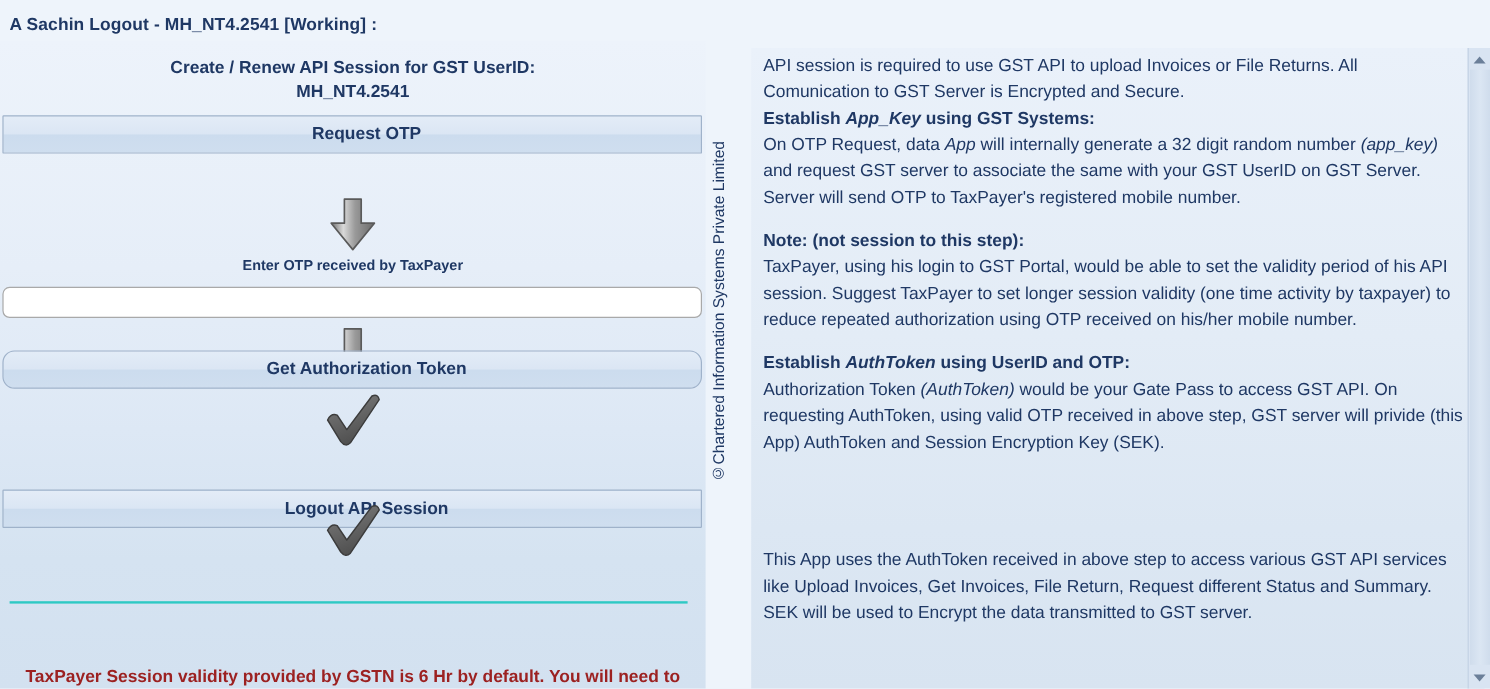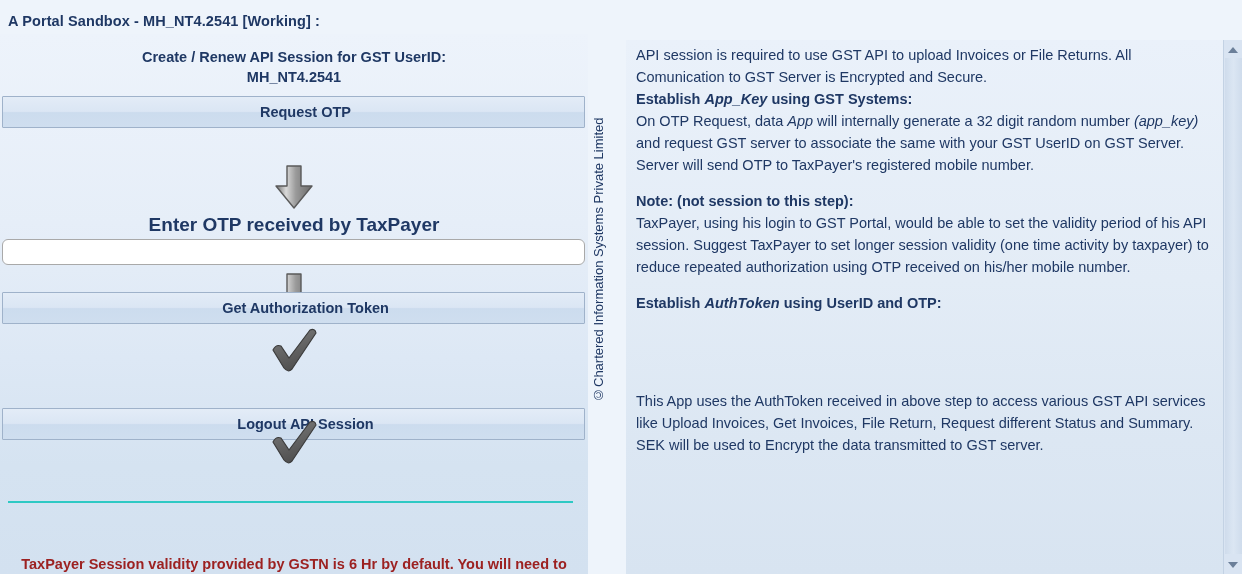--- a/index.html
+++ b/index.html
@@ -222,7 +222,7 @@
 
 <div id="app">
 
-  <div class="win-title">A Portal Sandbox - MH_NT4.2541 [Working] :</div>
+  <div class="win-title">A Sachin Logout - MH_NT4.2541 [Working] :</div>
 
   <div class="left-panel">
 

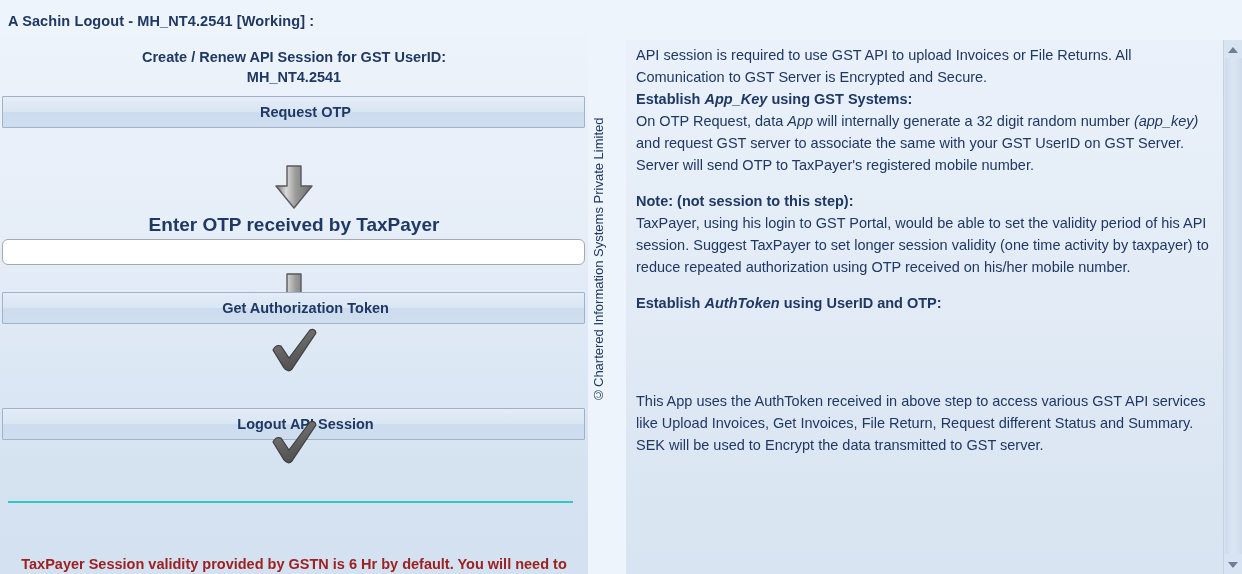--- a/index.html
+++ b/index.html
@@ -78,7 +78,7 @@
     left: 0;
     width: 588px;
     text-align: center;
-    font-size: 19px;
+    font-size: 12px;
     font-weight: bold;
     color: #1f3864;
   }

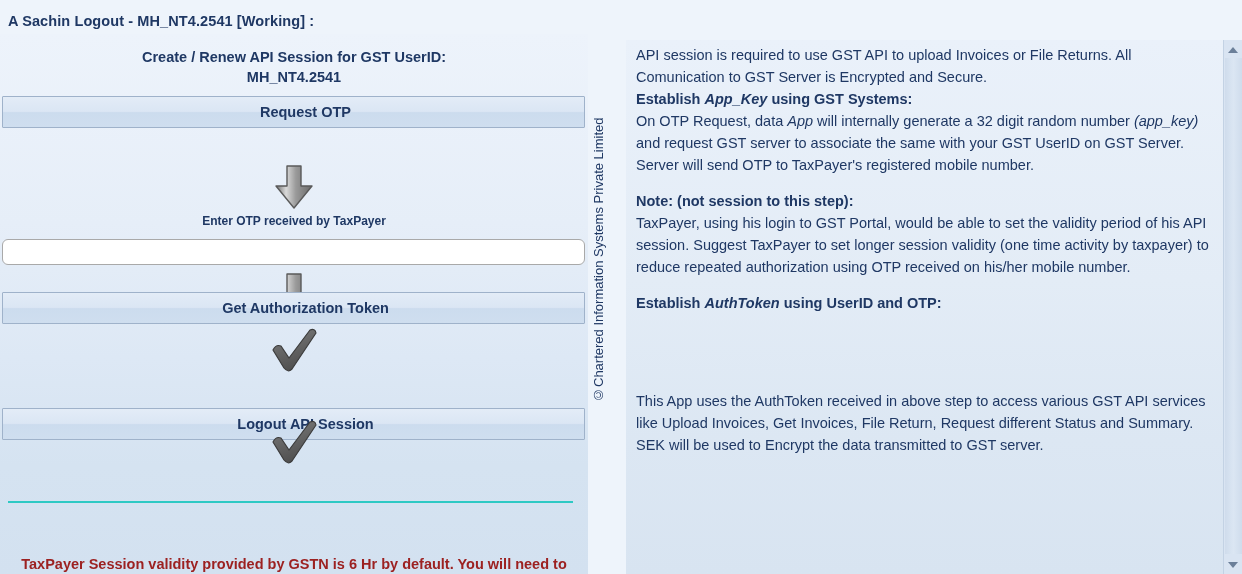--- a/index.html
+++ b/index.html
@@ -265,7 +265,7 @@
       </svg>
     </div>
 
-    <div class="step-btn" style="top:258px;">Get Authorization Token</div>
+    <div class="step-btn" style="top:258px;border-radius:10px;">Get Authorization Token</div>
 
     <div class="icon-wrap" style="top:292px;">
       <svg width="56" height="48" viewBox="0 0 56 48">

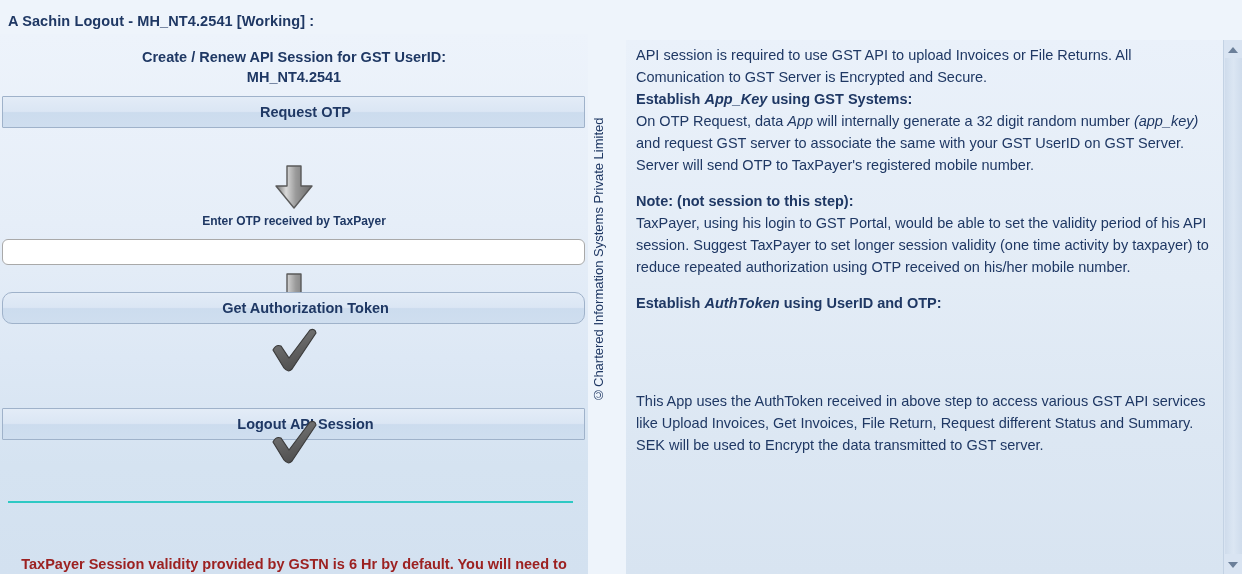--- a/index.html
+++ b/index.html
@@ -319,6 +319,7 @@
 
     <p class="doc-h"><span>Establish </span><em>AuthToken</em><span> using UserID and OTP:</span></p>
 
+    <p class="doc-p"><span>Authorization Token </span><em>(AuthToken)</em><span> would be your Gate Pass to access GST API. On requesting AuthToken, using valid OTP received in above step, GST server will privide (this App) AuthToken and Session Encryption Key (SEK).</span></p>
 
     <div class="spacer-lg"></div>
 

